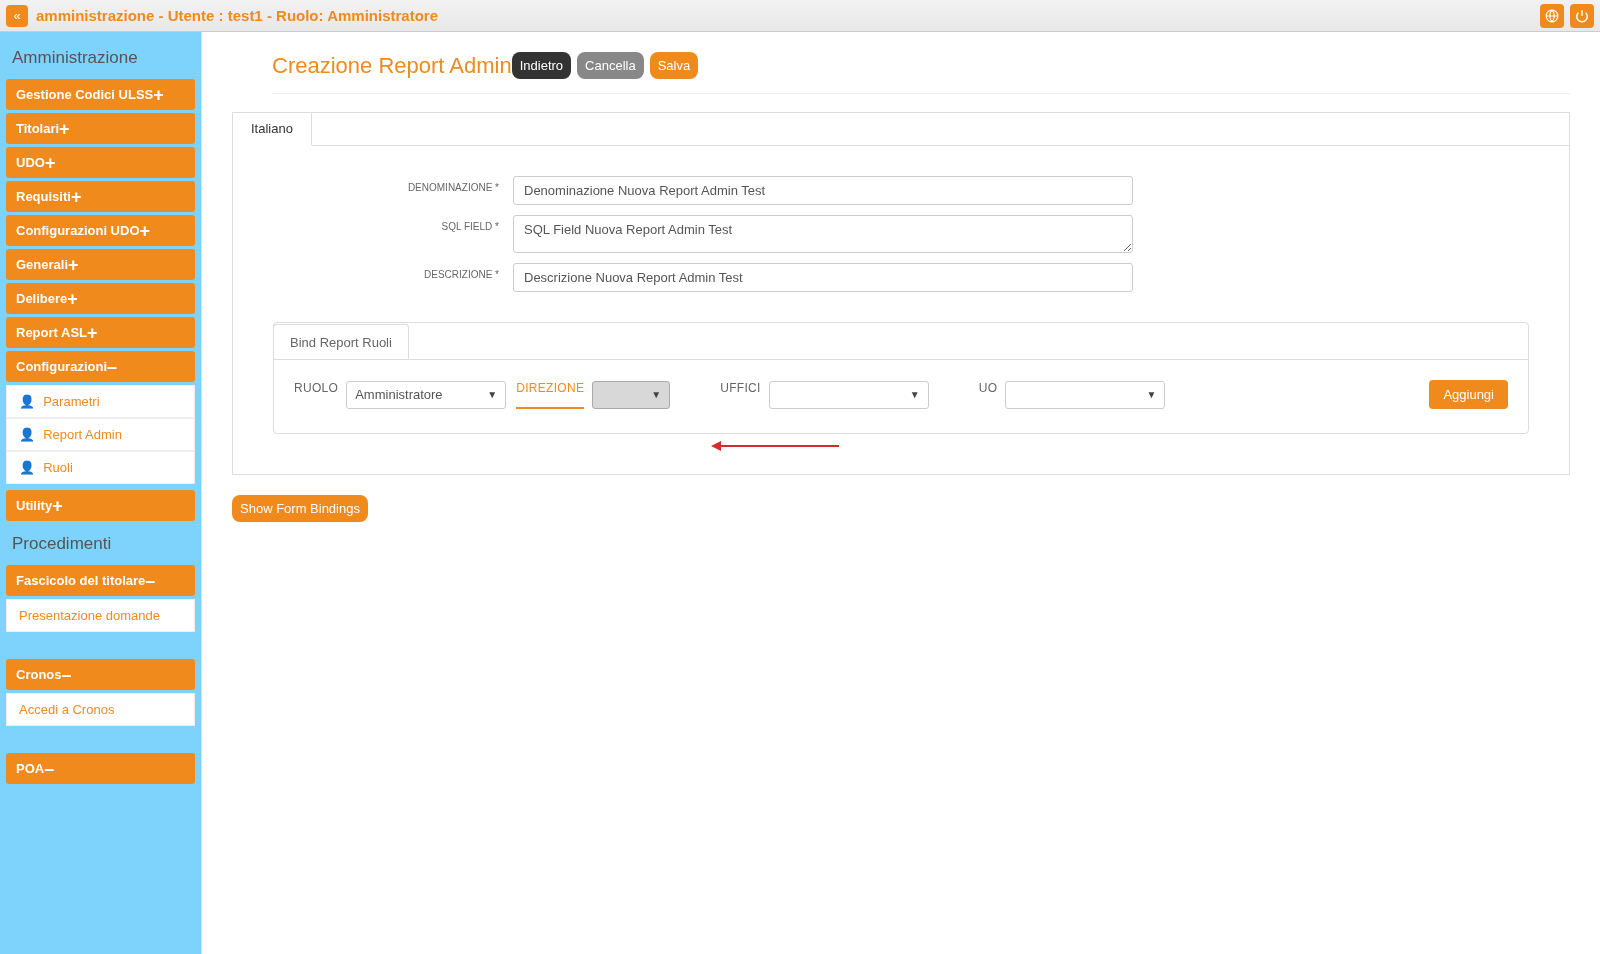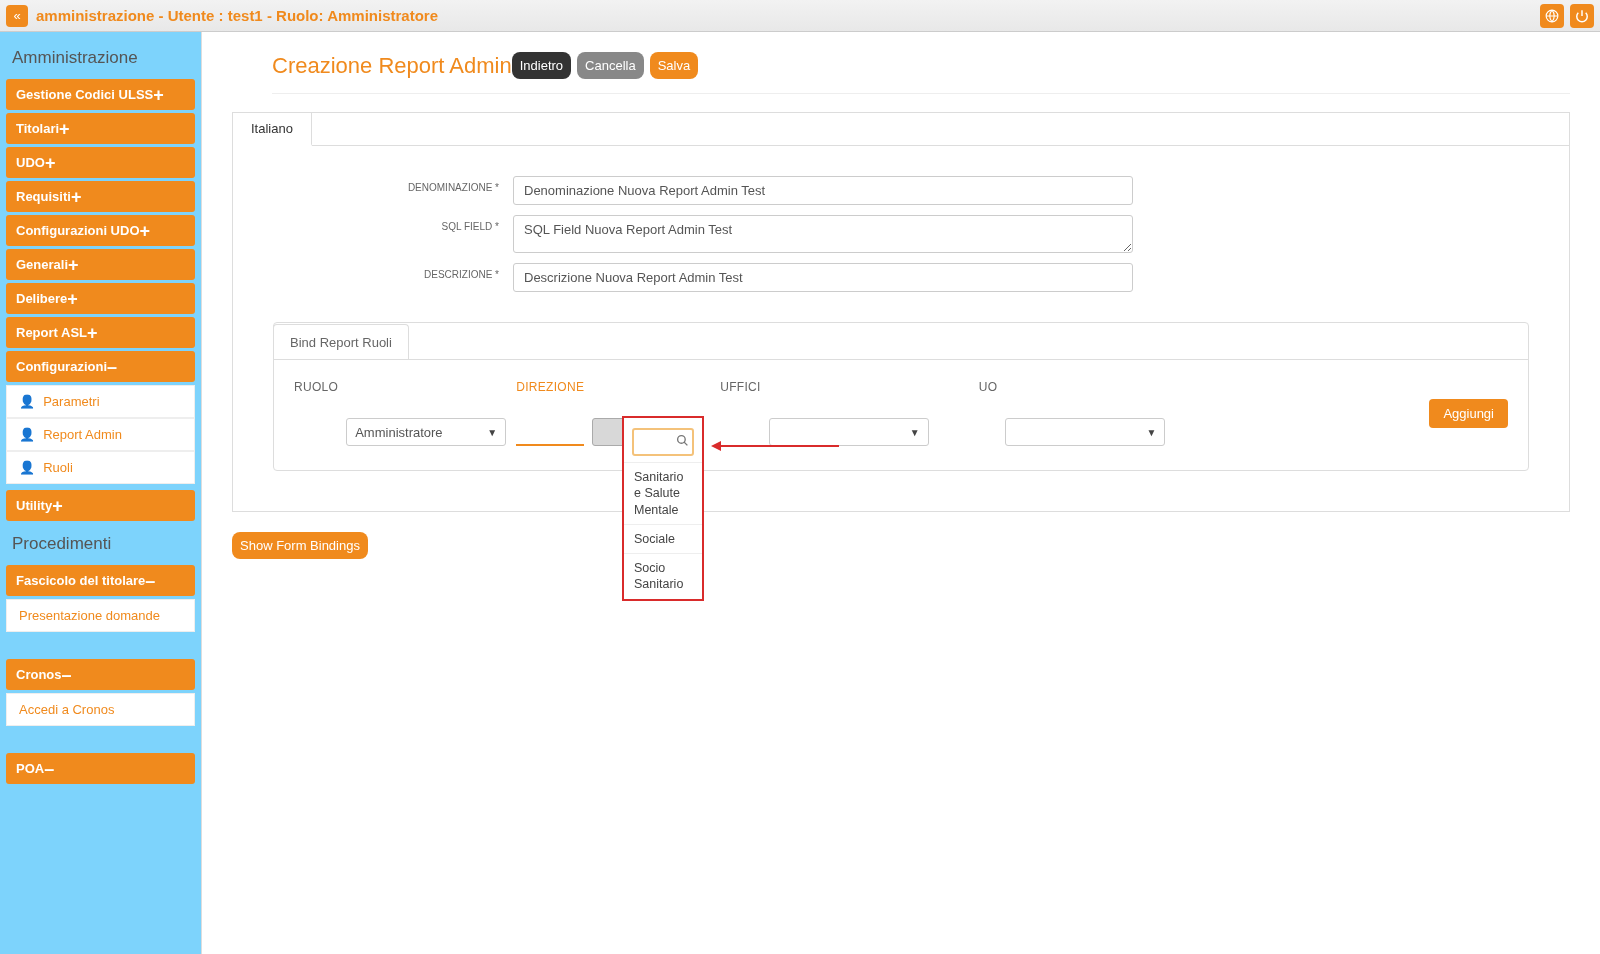--- a/index.html
+++ b/index.html
@@ -54,7 +54,7 @@
 .fgroup { display: flex; gap: 8px; }
 .flabel { color: #666; font-size: 12px; letter-spacing: .3px; }
 .flabel.active { color: #f08a1d; border-bottom: 2px solid #f08a1d; padding-bottom: 2px; }
-.fselect { border: 1px solid #ccc; border-radius: 3px; background: #fff; height: 28px; padding: 0 8px; font-size: 13px; color: #555; display: flex; align-items: center; justify-content: space-between; cursor: pointer; position: relative; margin-top: 38px; }
+.fselect { border: 1px solid #ccc; border-radius: 3px; background: #fff; height: 28px; padding: 0 8px; font-size: 13px; color: #555; display: flex; align-items: center; justify-content: space-between; cursor: pointer; position: relative; }
 .fselect .arrow { font-size: 10px; color: #444; }
 .fselect.pressed { background: #d8d8d8; border-color: #aaa; }
 .btn-aggiungi { background: #f08a1d; color: #fff; border: none; border-radius: 4px; padding: 7px 14px; font-size: 13px; cursor: pointer; margin-left: auto; }

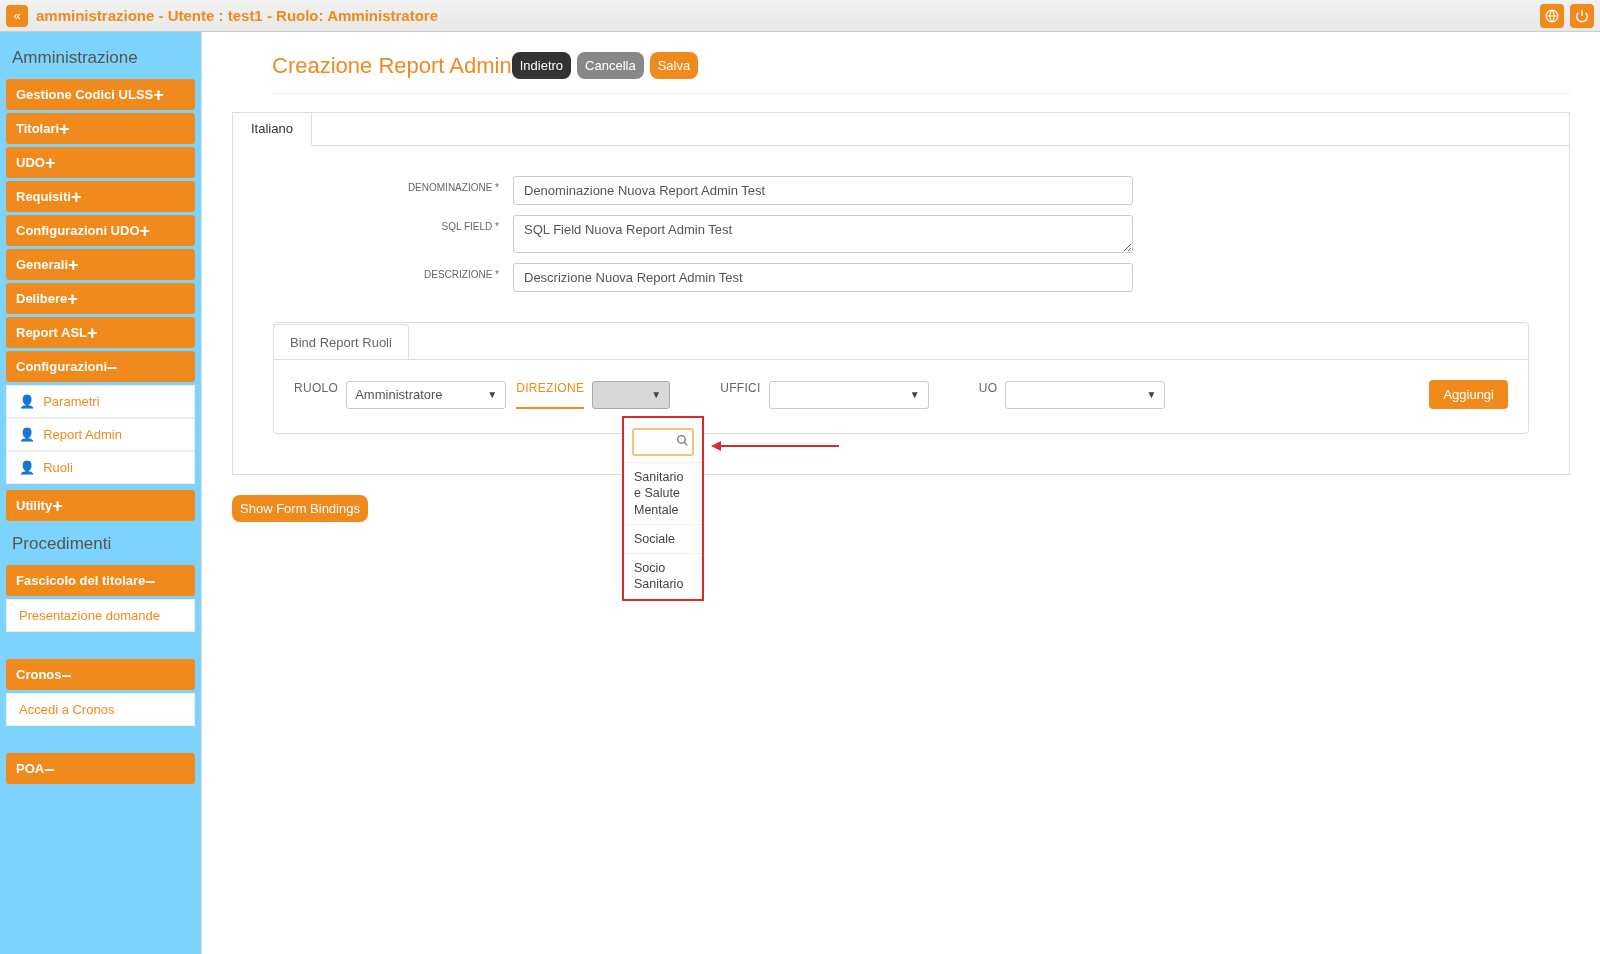--- a/index.html
+++ b/index.html
@@ -237,21 +237,6 @@
             </div>
             <button class="btn-aggiungi">Aggiungi</button>
 
-            <div class="dropdown">
-              <div class="dd-search">
-                <span class="cursor-caret"></span>
-                <input type="text" style="">
-                <span class="sicon">
-                  <svg width="13" height="13" viewBox="0 0 24 24" fill="none" stroke="#777" stroke-width="2.5">
-                      <circle cx="10" cy="10" r="7"></circle>
-                      <path d="M21 21l-6-6"></path>
-                    </svg>
-                </span>
-              </div>
-              <div class="dd-opt">Sanitario e Salute Mentale</div>
-              <div class="dd-opt">Sociale</div>
-              <div class="dd-opt">Socio Sanitario</div>
-            </div>
             <div class="arrow-annot"></div>
           </div>
         </div>

